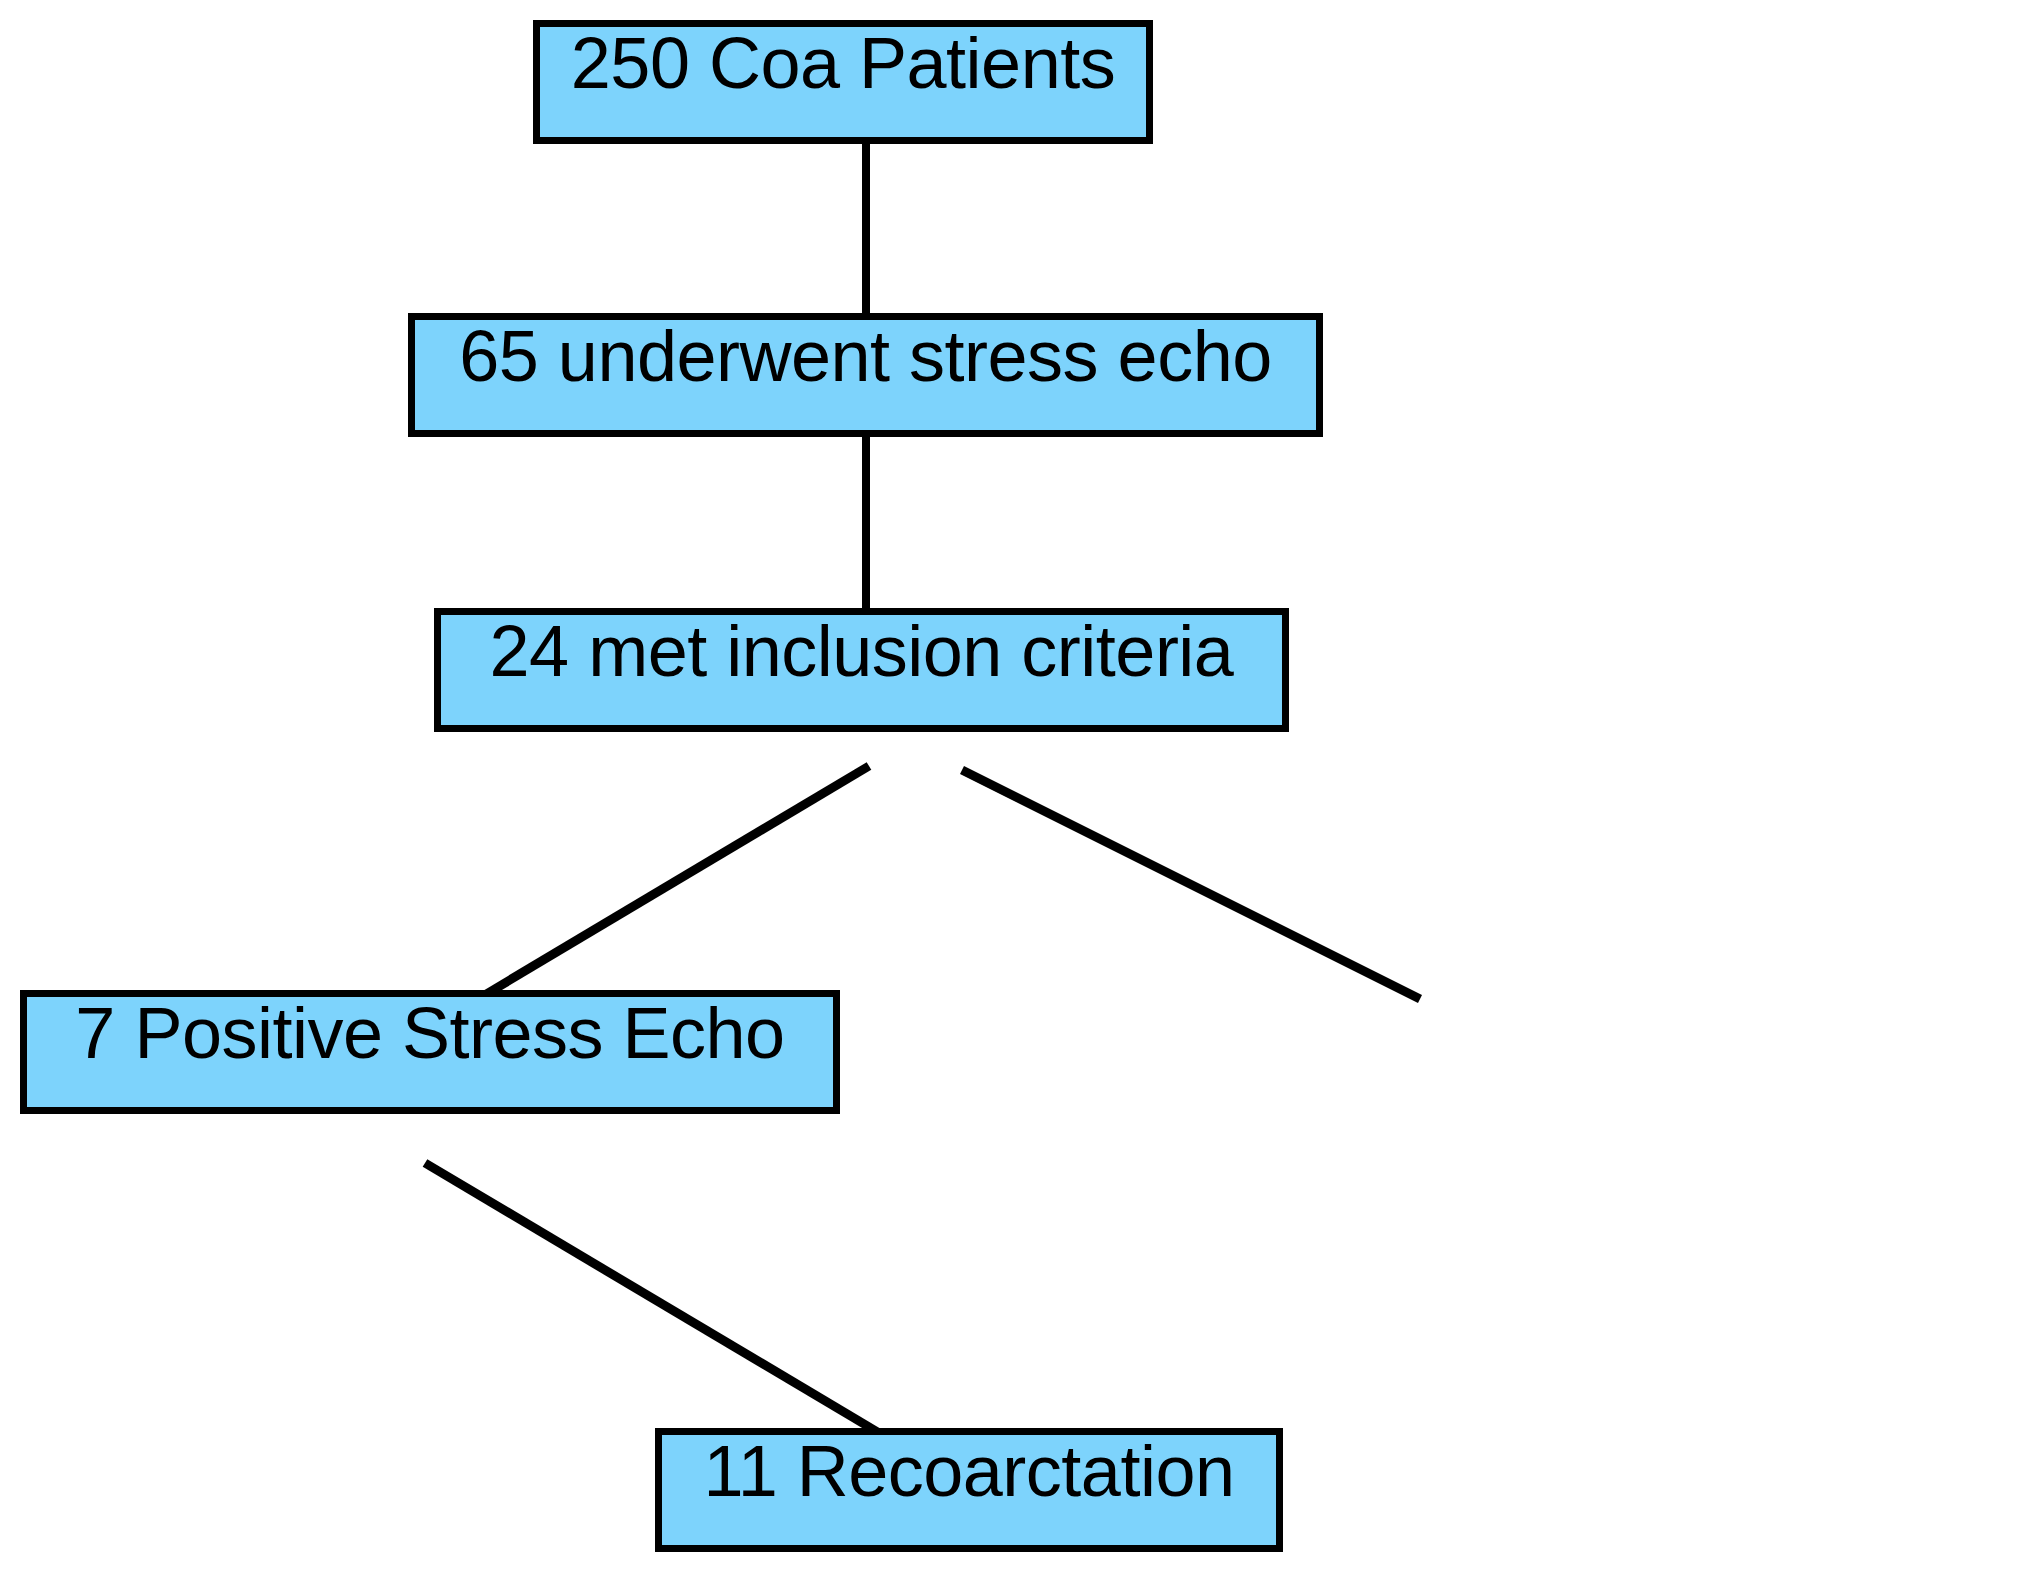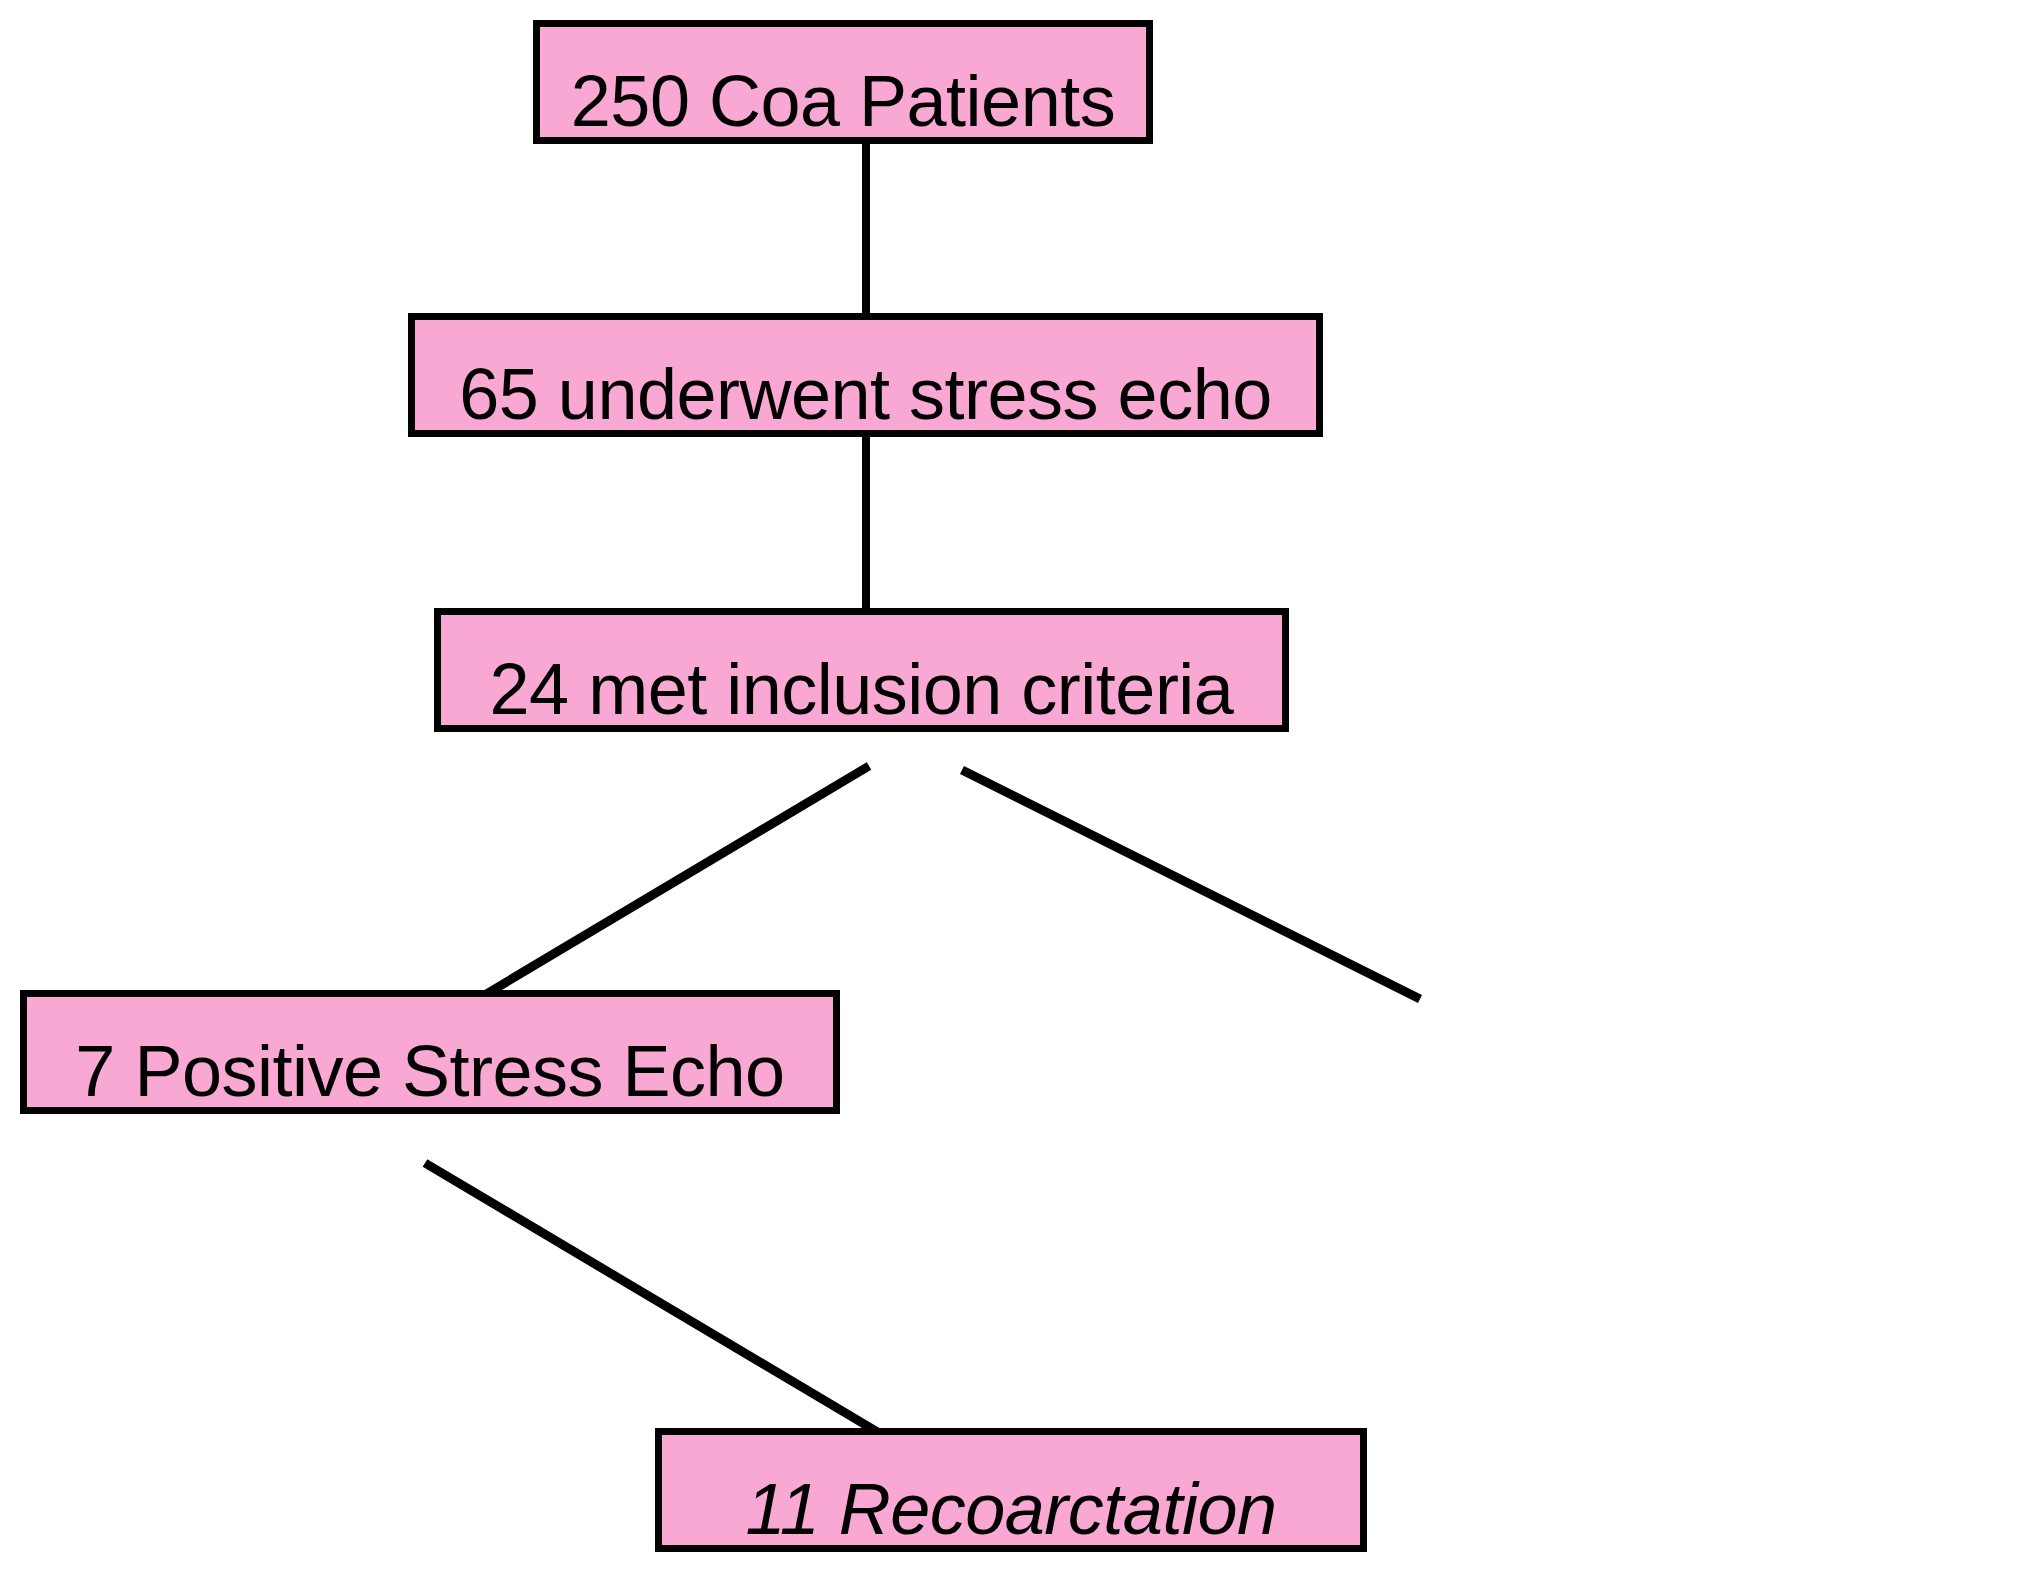--- a/index.html
+++ b/index.html
@@ -30,10 +30,10 @@
   .node-box {
     position: absolute;
     box-sizing: border-box;
-    background: #f9a8d4;
+    background: #7dd3fc;
     border: 7px solid #000000;
     display: flex;
-    align-items: flex-end;
+    align-items: flex-start;
     justify-content: center;
     z-index: 2;
   }

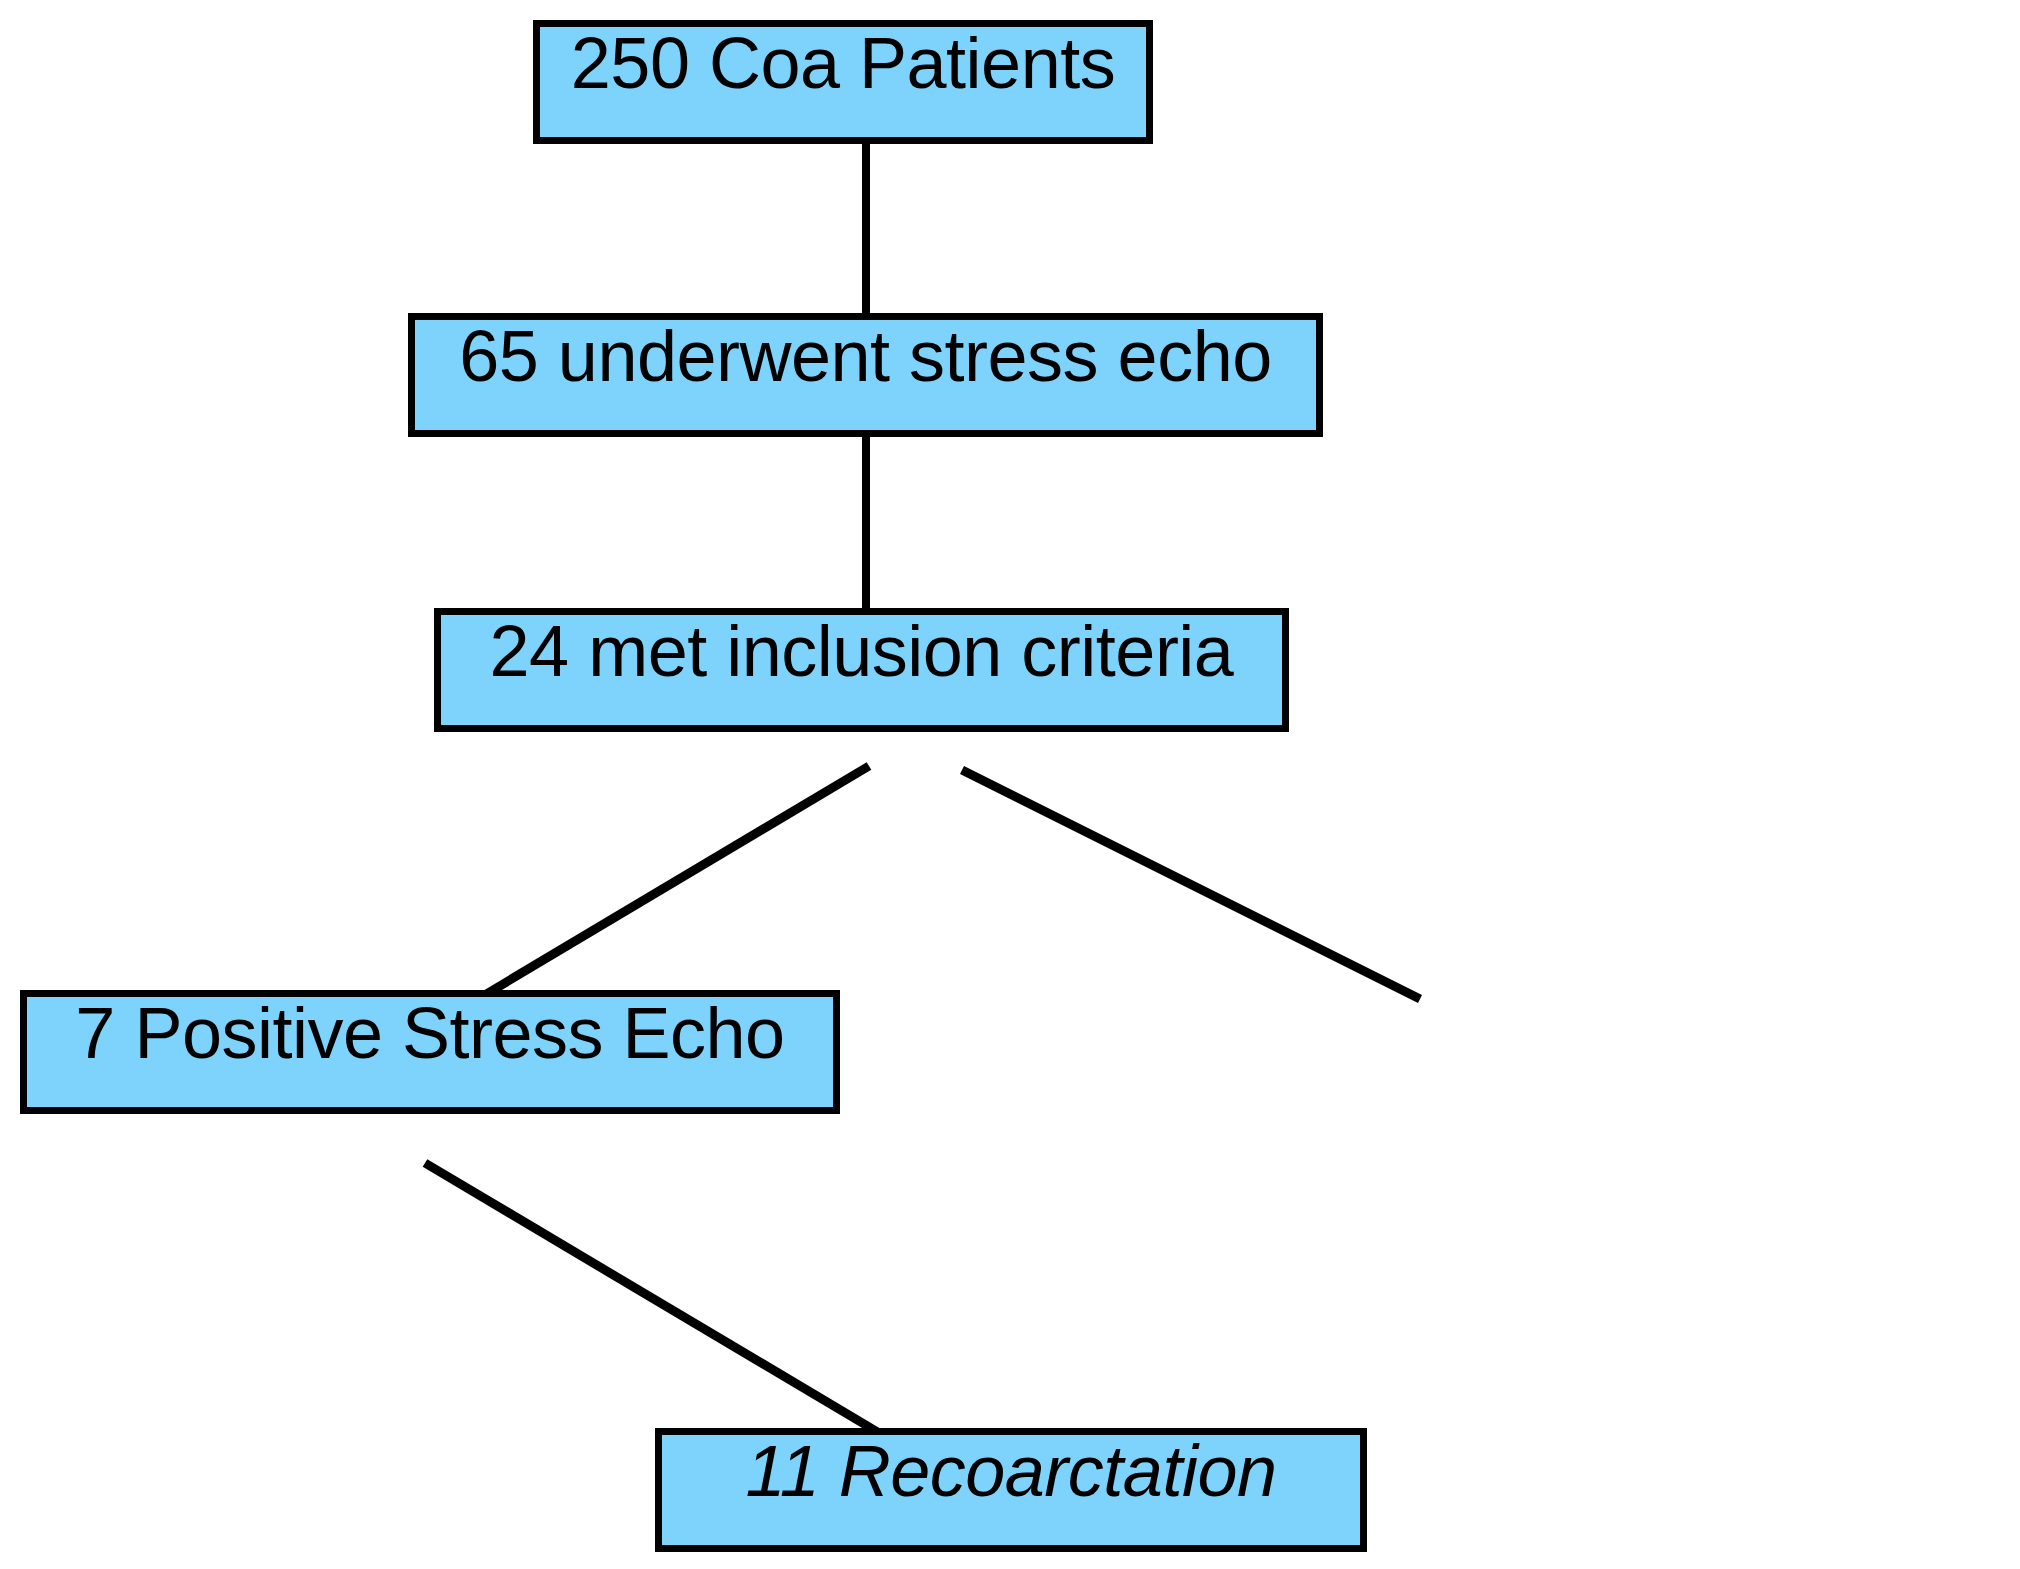--- a/index.html
+++ b/index.html
@@ -61,7 +61,7 @@
   #node-negative-echo     { left: 1152px; top: 990px;  width: 846px; height: 124px; }
   #node-negative-echo .node-label     { font-size: 72px; }
 
-  #node-recoarctation     { left: 655px;  top: 1428px; width: 712px; height: 124px; font-style: italic; }
+  #node-recoarctation     { left: 655px;  top: 1428px; width: 628px; height: 124px; }
   #node-recoarctation .node-label     { font-size: 72px; }
 </style>
 </head>

